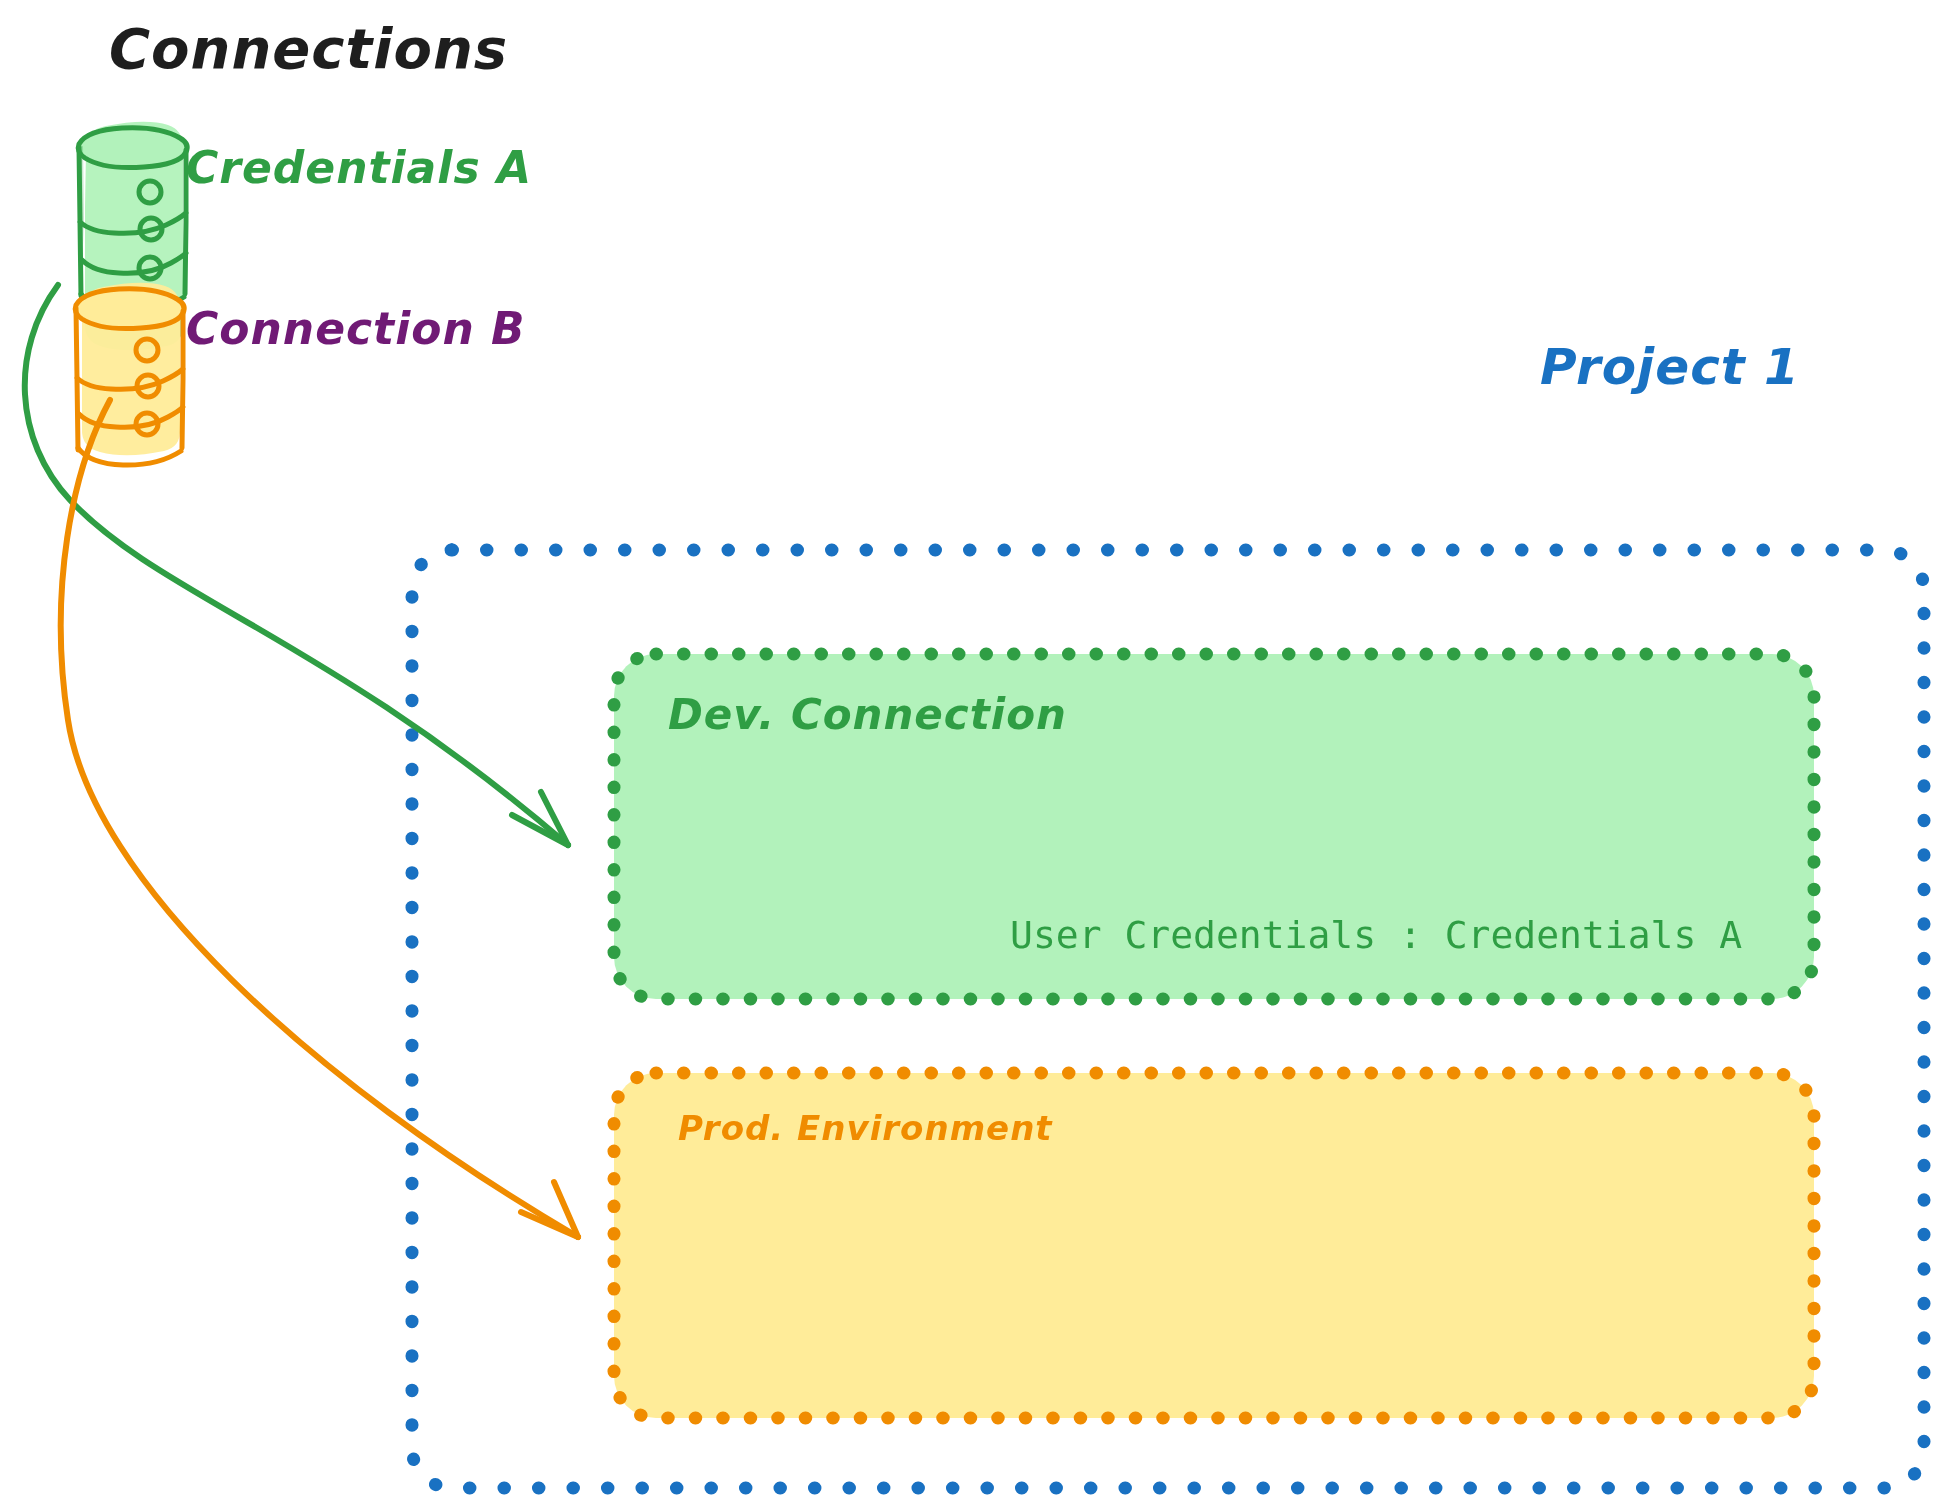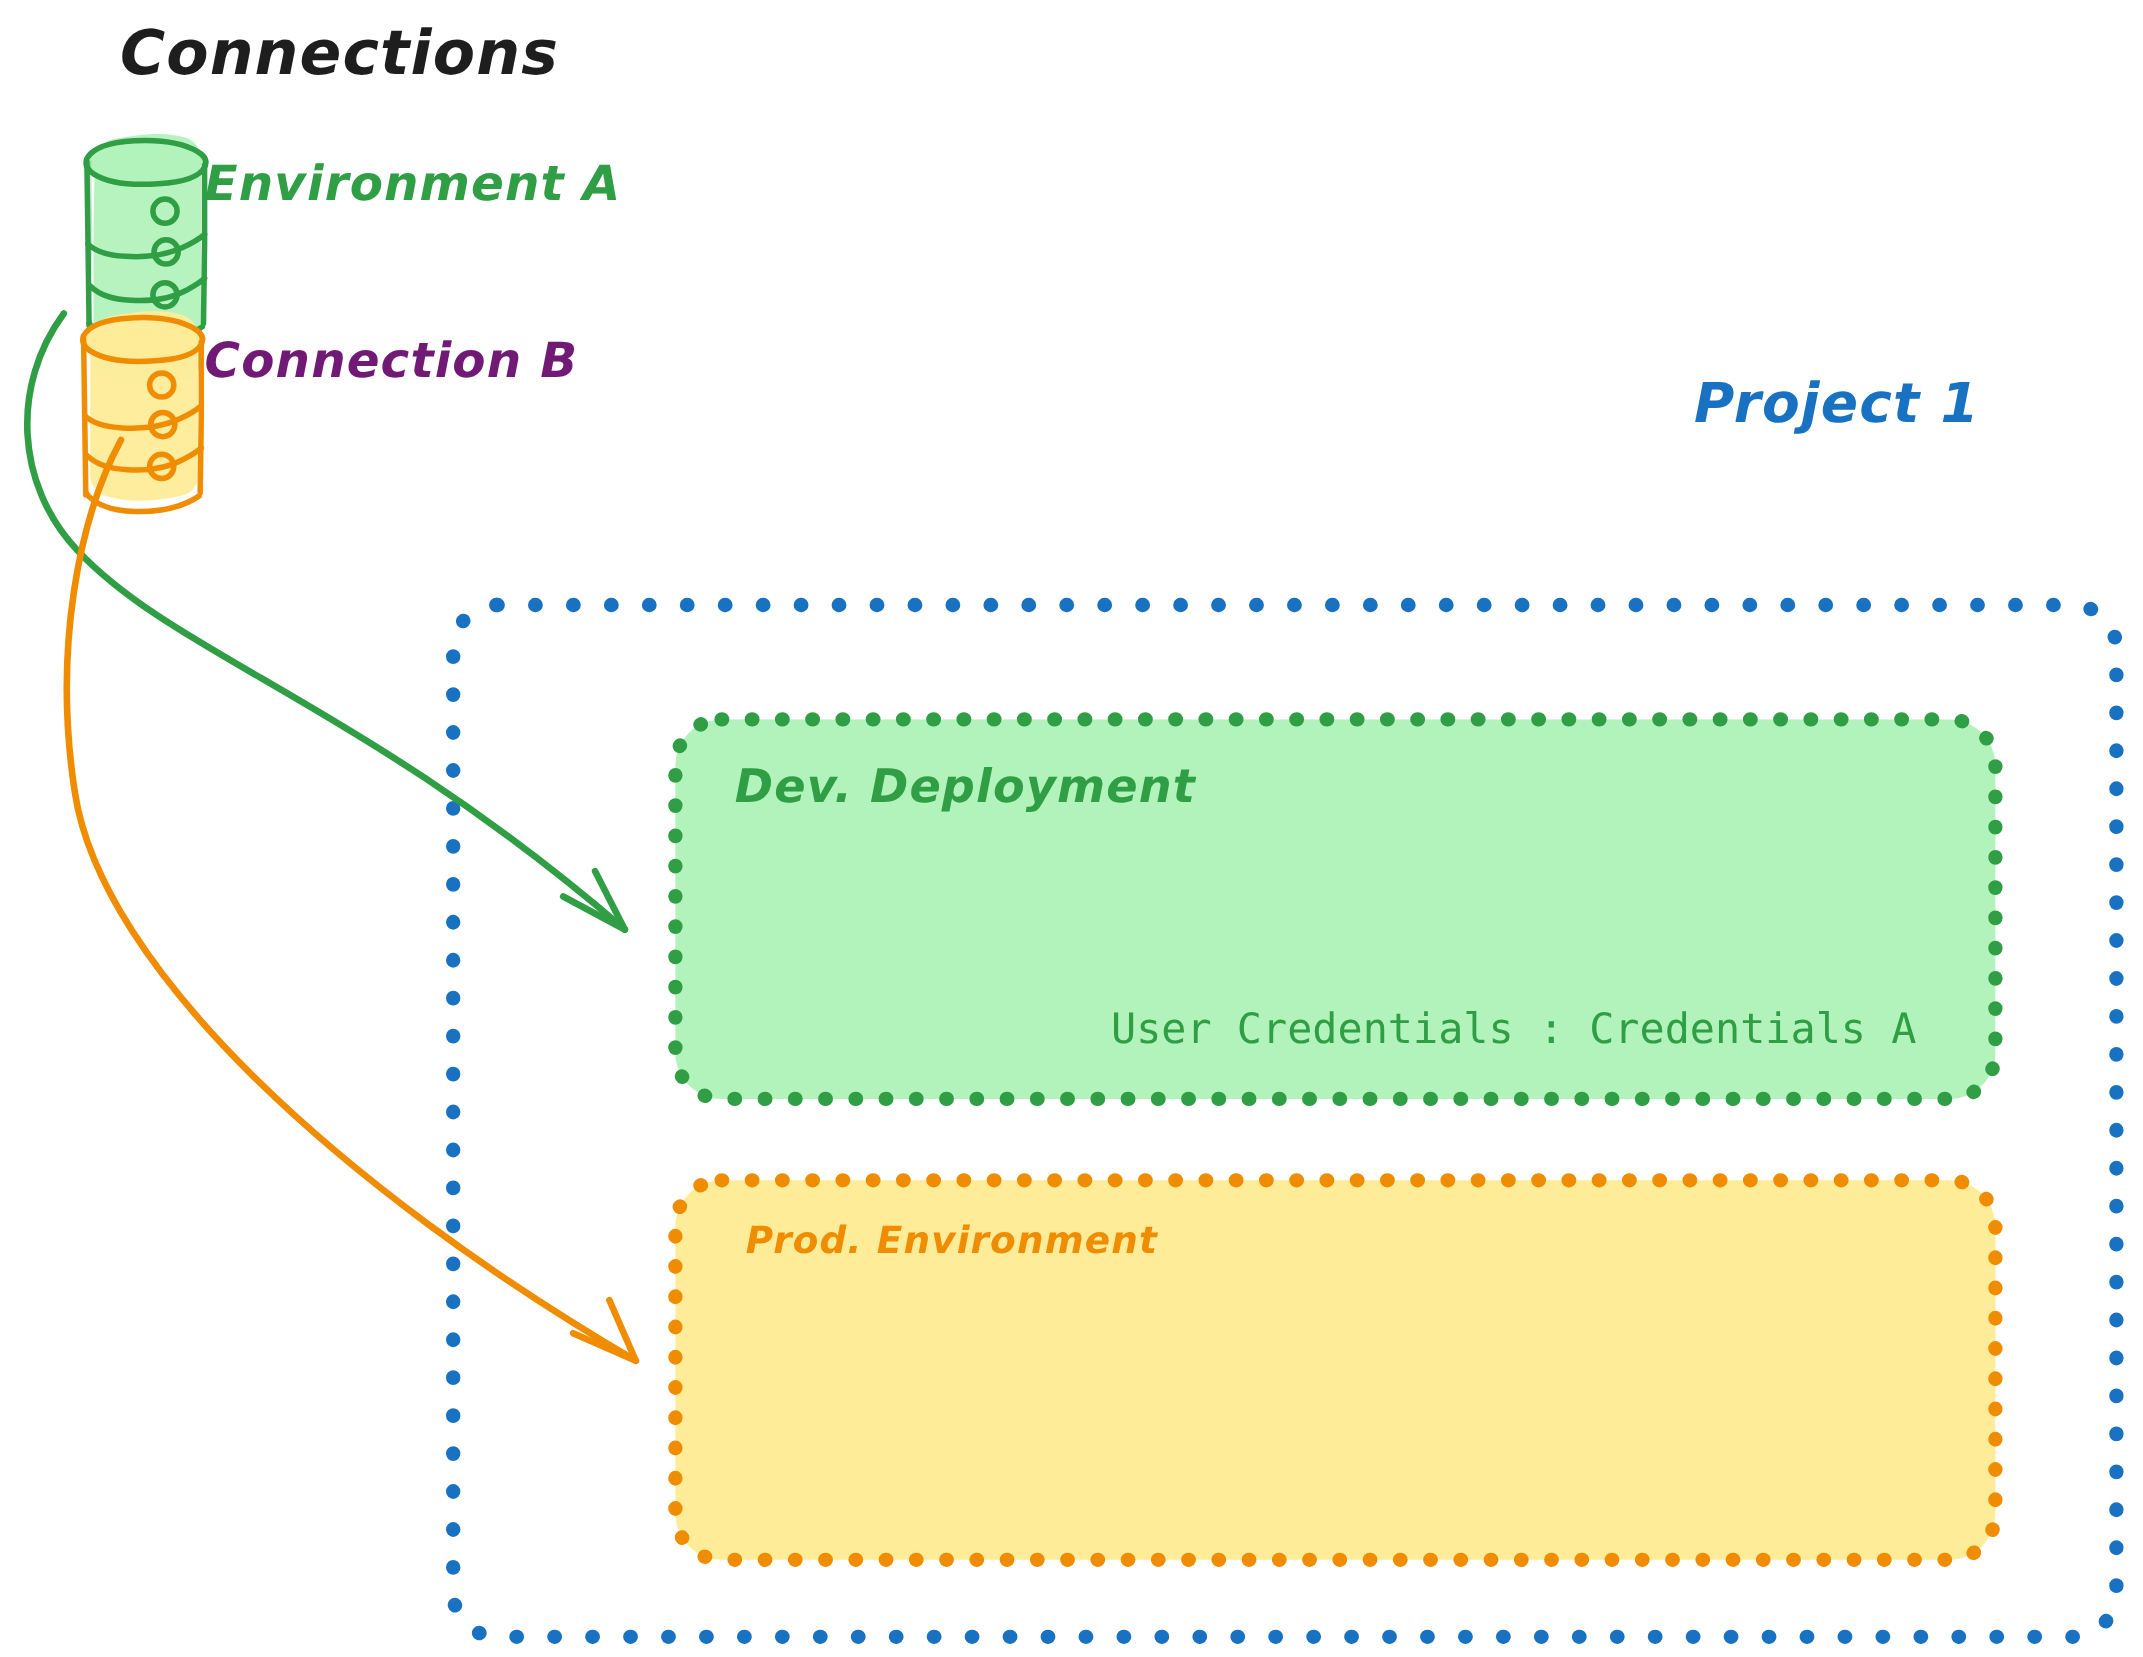--- a/index.html
+++ b/index.html
@@ -180,7 +180,7 @@
 
   <div class="txt hand-title" id="title-connections">Connections</div>
 
-  <div class="txt hand-title" id="label-connection-a">Environment A</div>
+  <div class="txt hand-title" id="label-connection-a">Credentials A</div>
 
   <div class="txt hand-title" id="label-connection-b">Connection B</div>
 

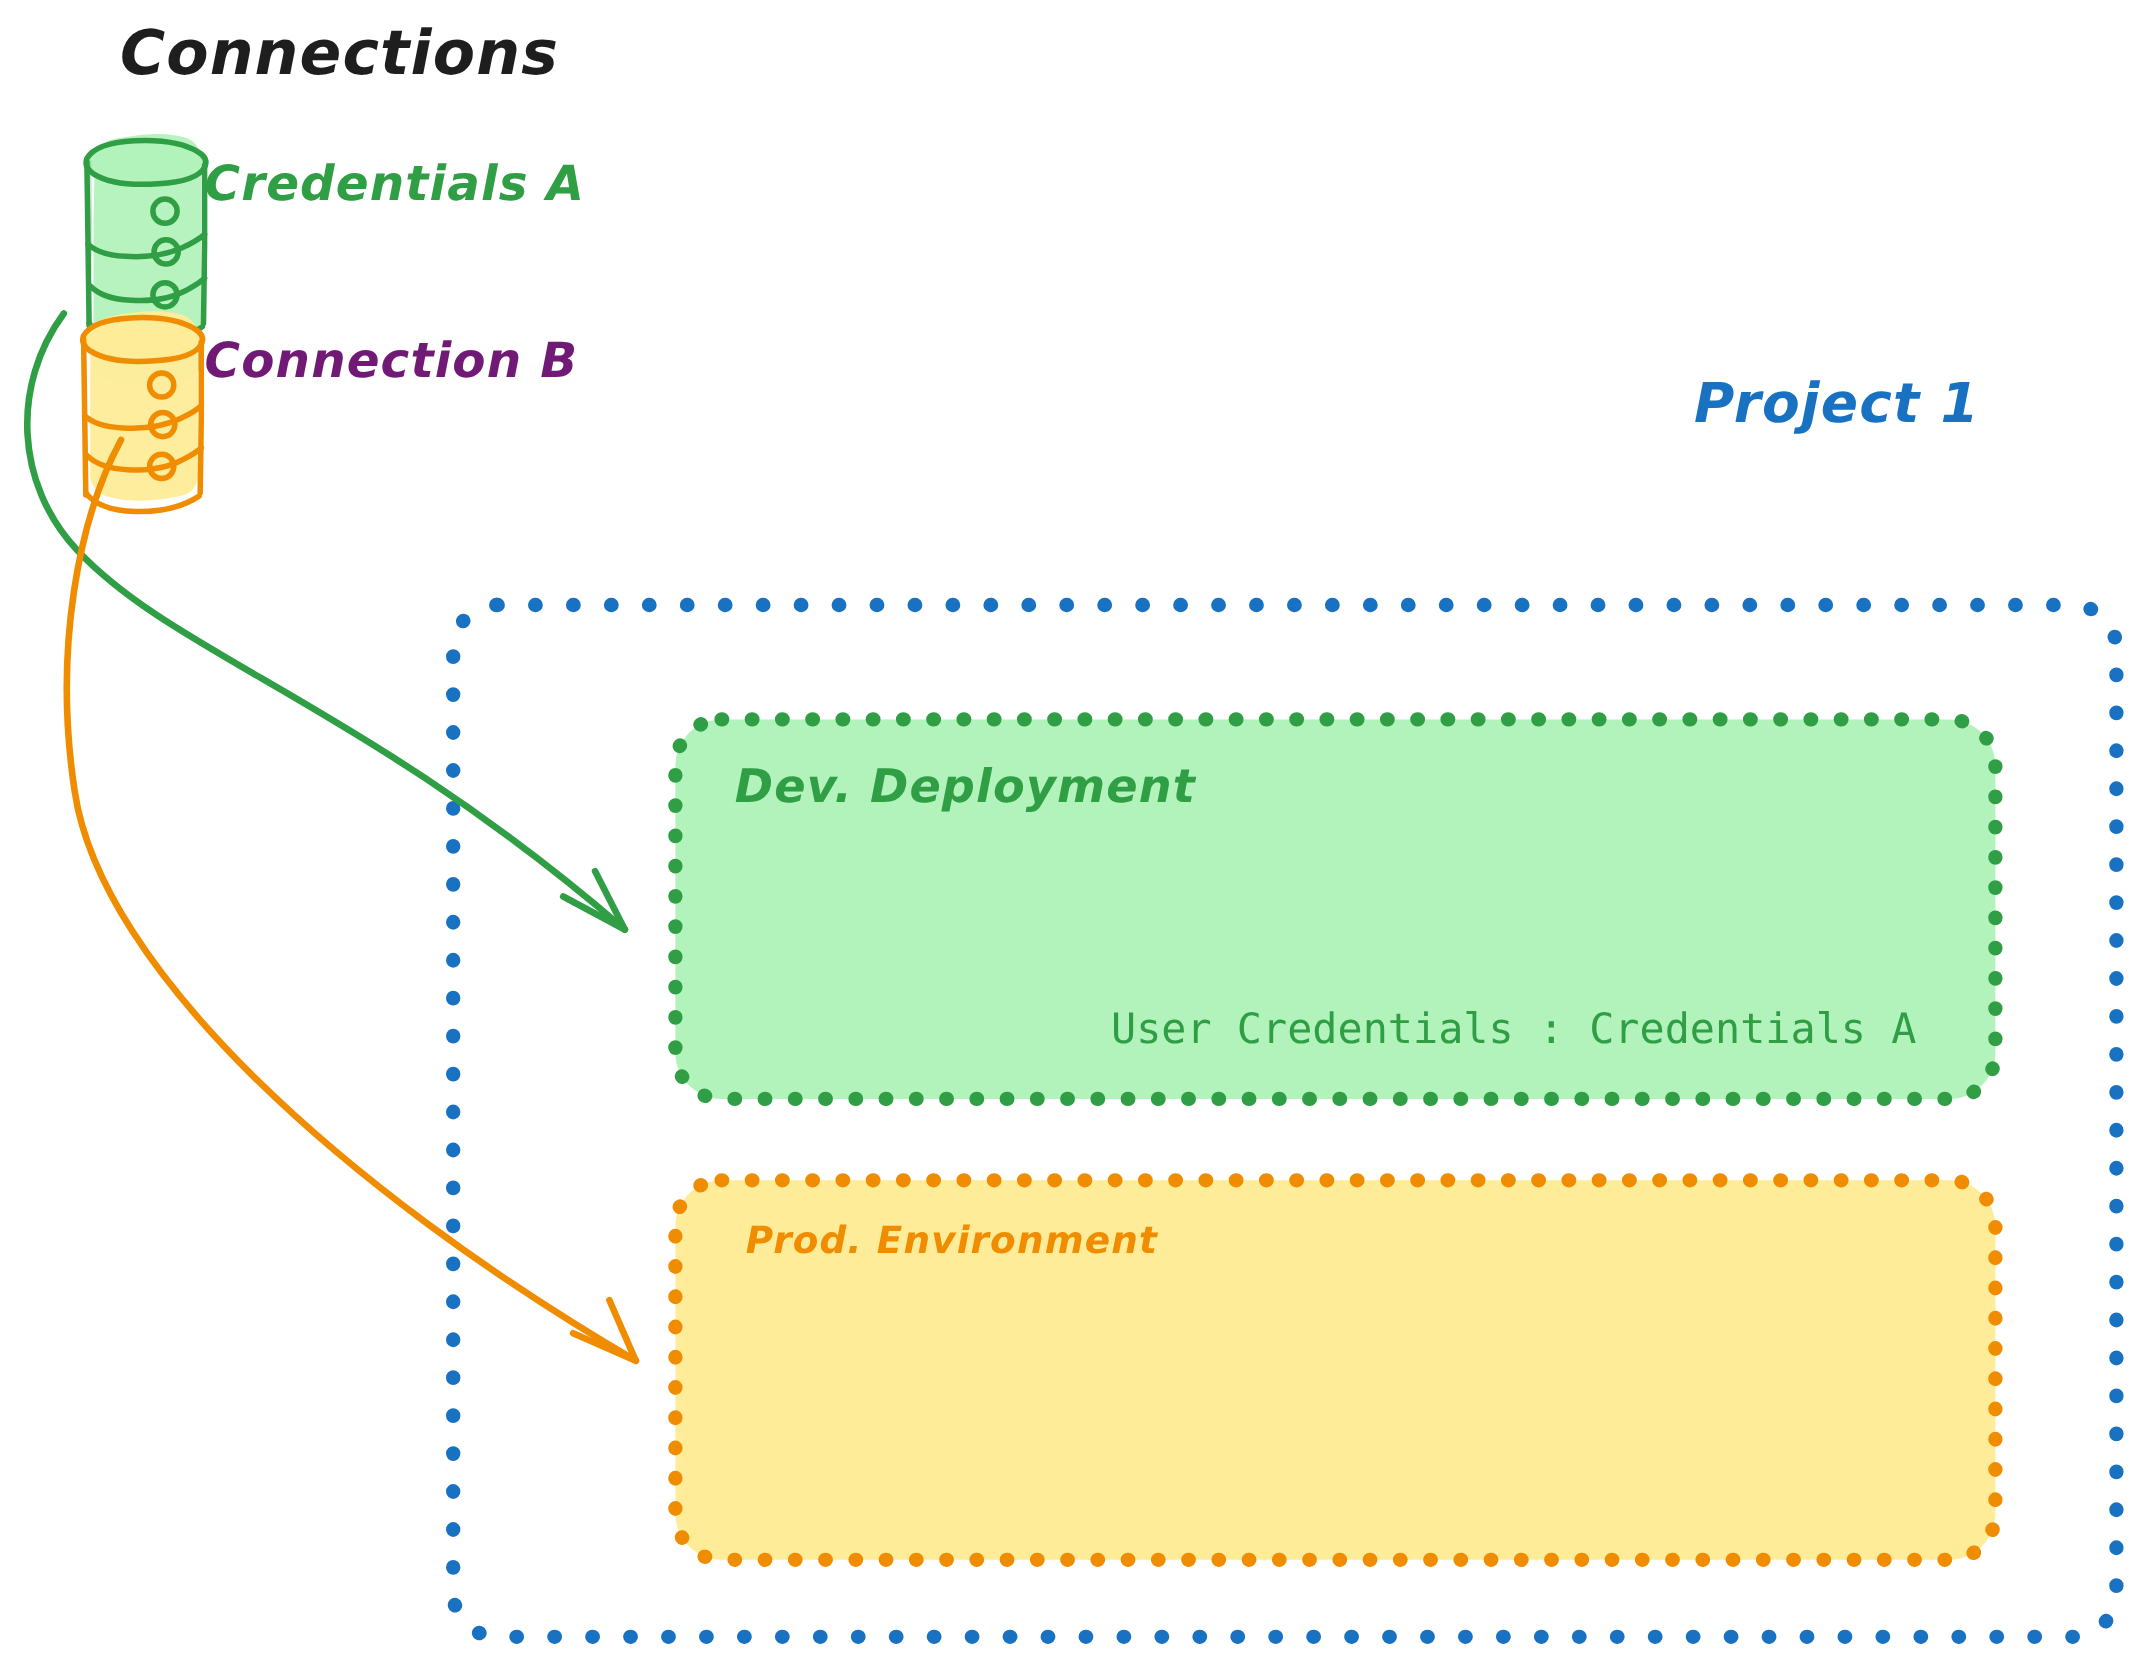--- a/index.html
+++ b/index.html
@@ -186,7 +186,7 @@
 
   <div class="txt hand-title" id="label-project">Project 1</div>
 
-  <div class="txt hand-title" id="label-dev-env">Dev. Deployment</div>
+  <div class="txt hand-title" id="label-dev-env">Dev. Connection</div>
 
   <div class="txt mono" id="label-dev-cred">User Credentials : Credentials A</div>
 

